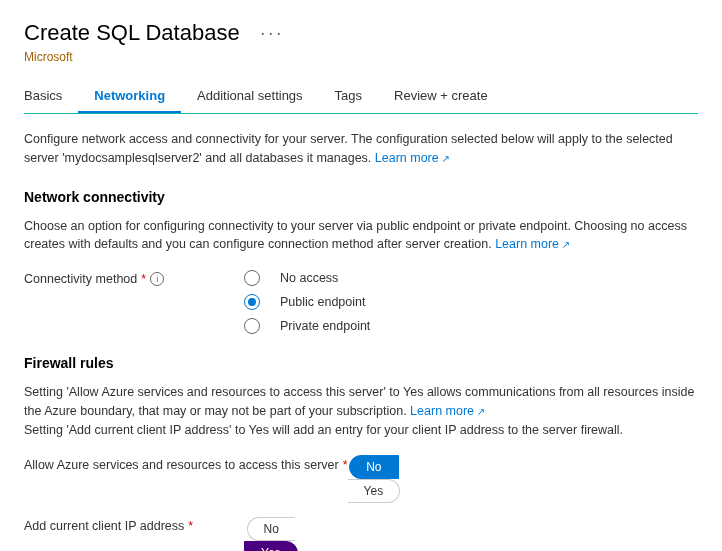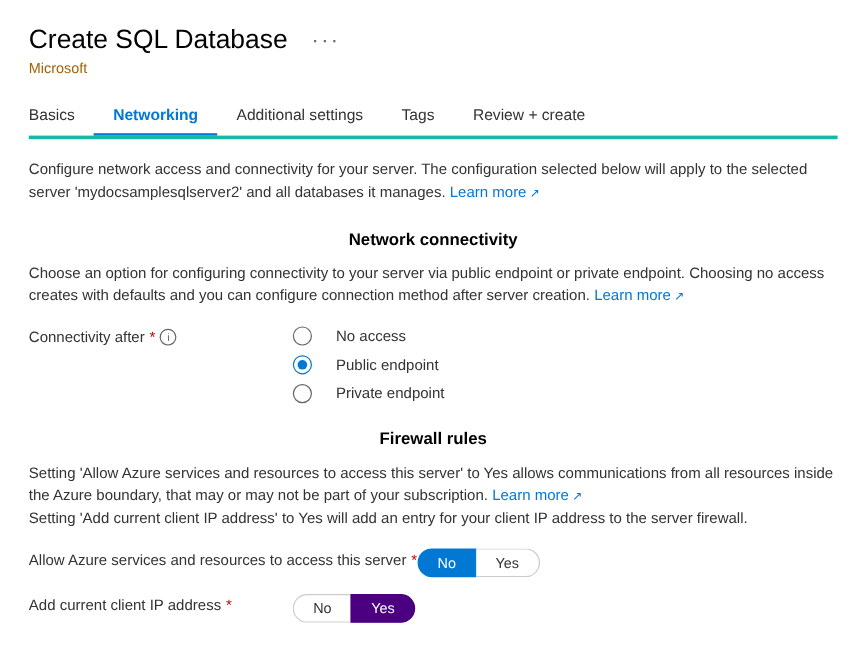--- a/index.html
+++ b/index.html
@@ -33,7 +33,7 @@
     }
     .tabs {
       display: flex;
-      border-bottom: 3px solid #14b8a6;
+      border-bottom: 1px solid #14b8a6;
       margin-bottom: 16px;
       gap: 0;
     }

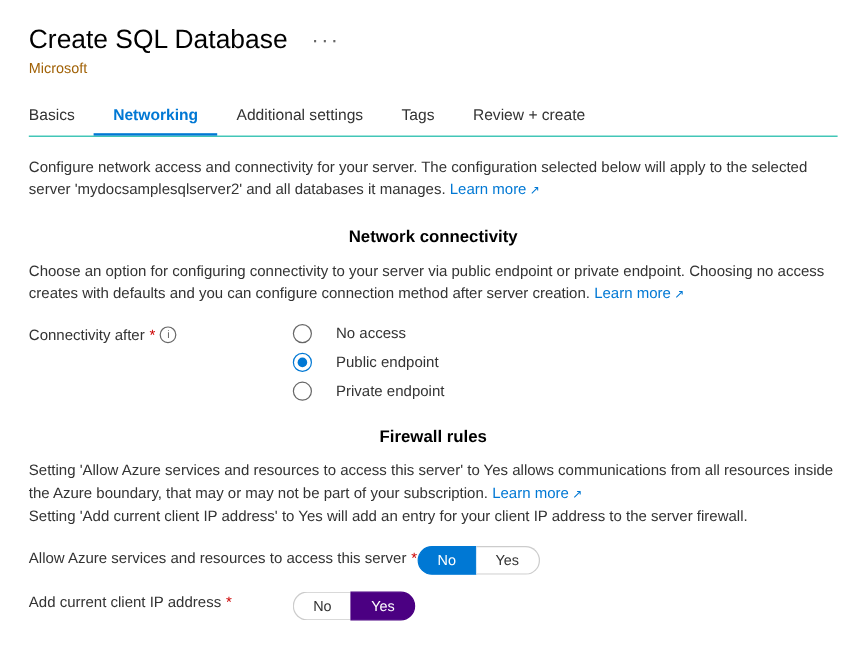--- a/index.html
+++ b/index.html
@@ -72,7 +72,6 @@
       color: #000;
       margin-bottom: 12px;
       margin-top: 21px;
-      text-align: center;
     }
     .section-desc {
       font-size: 12.5px;

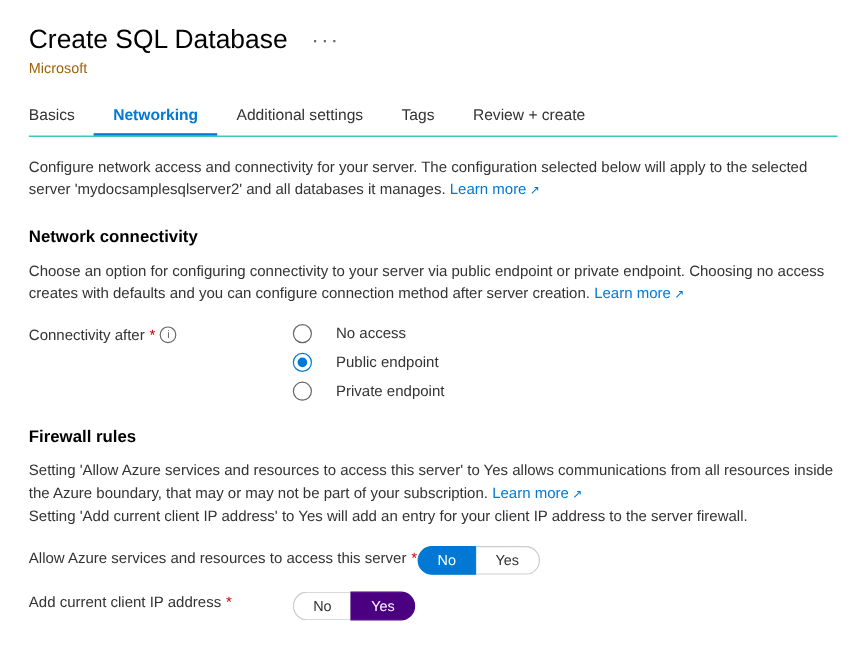--- a/index.html
+++ b/index.html
@@ -221,7 +221,7 @@
 
 <div class="form-row">
   <div class="form-label">
-    <span>Connectivity after</span>
+    <span>Connectivity method</span>
     <span class="required-star">*</span>
     <span class="info-icon">i</span>
   </div>

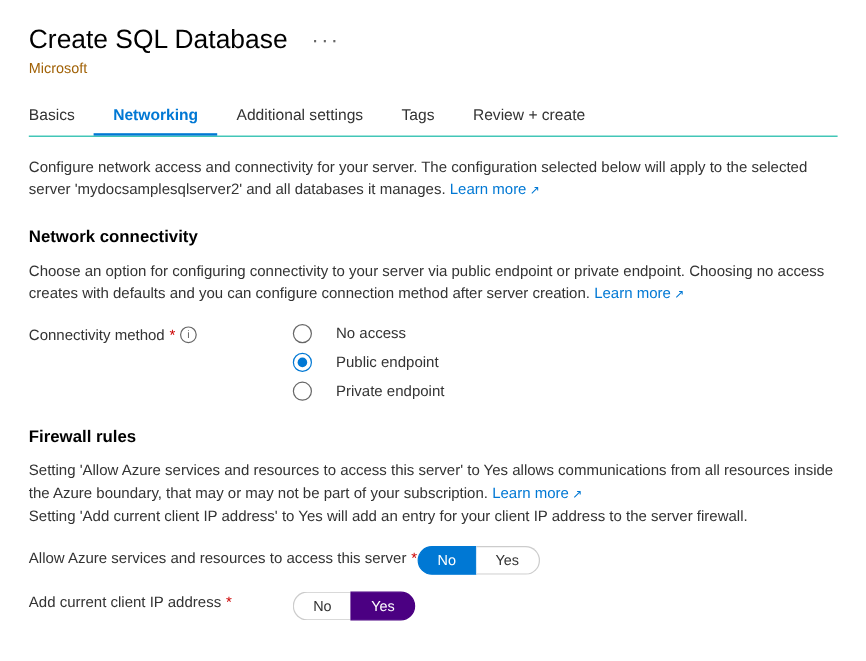--- a/index.html
+++ b/index.html
@@ -151,6 +151,7 @@
       display: flex;
       align-items: center;
       gap: 0;
+      flex-direction: column;
     }
     .toggle-btn {
       padding: 4px 16px;

